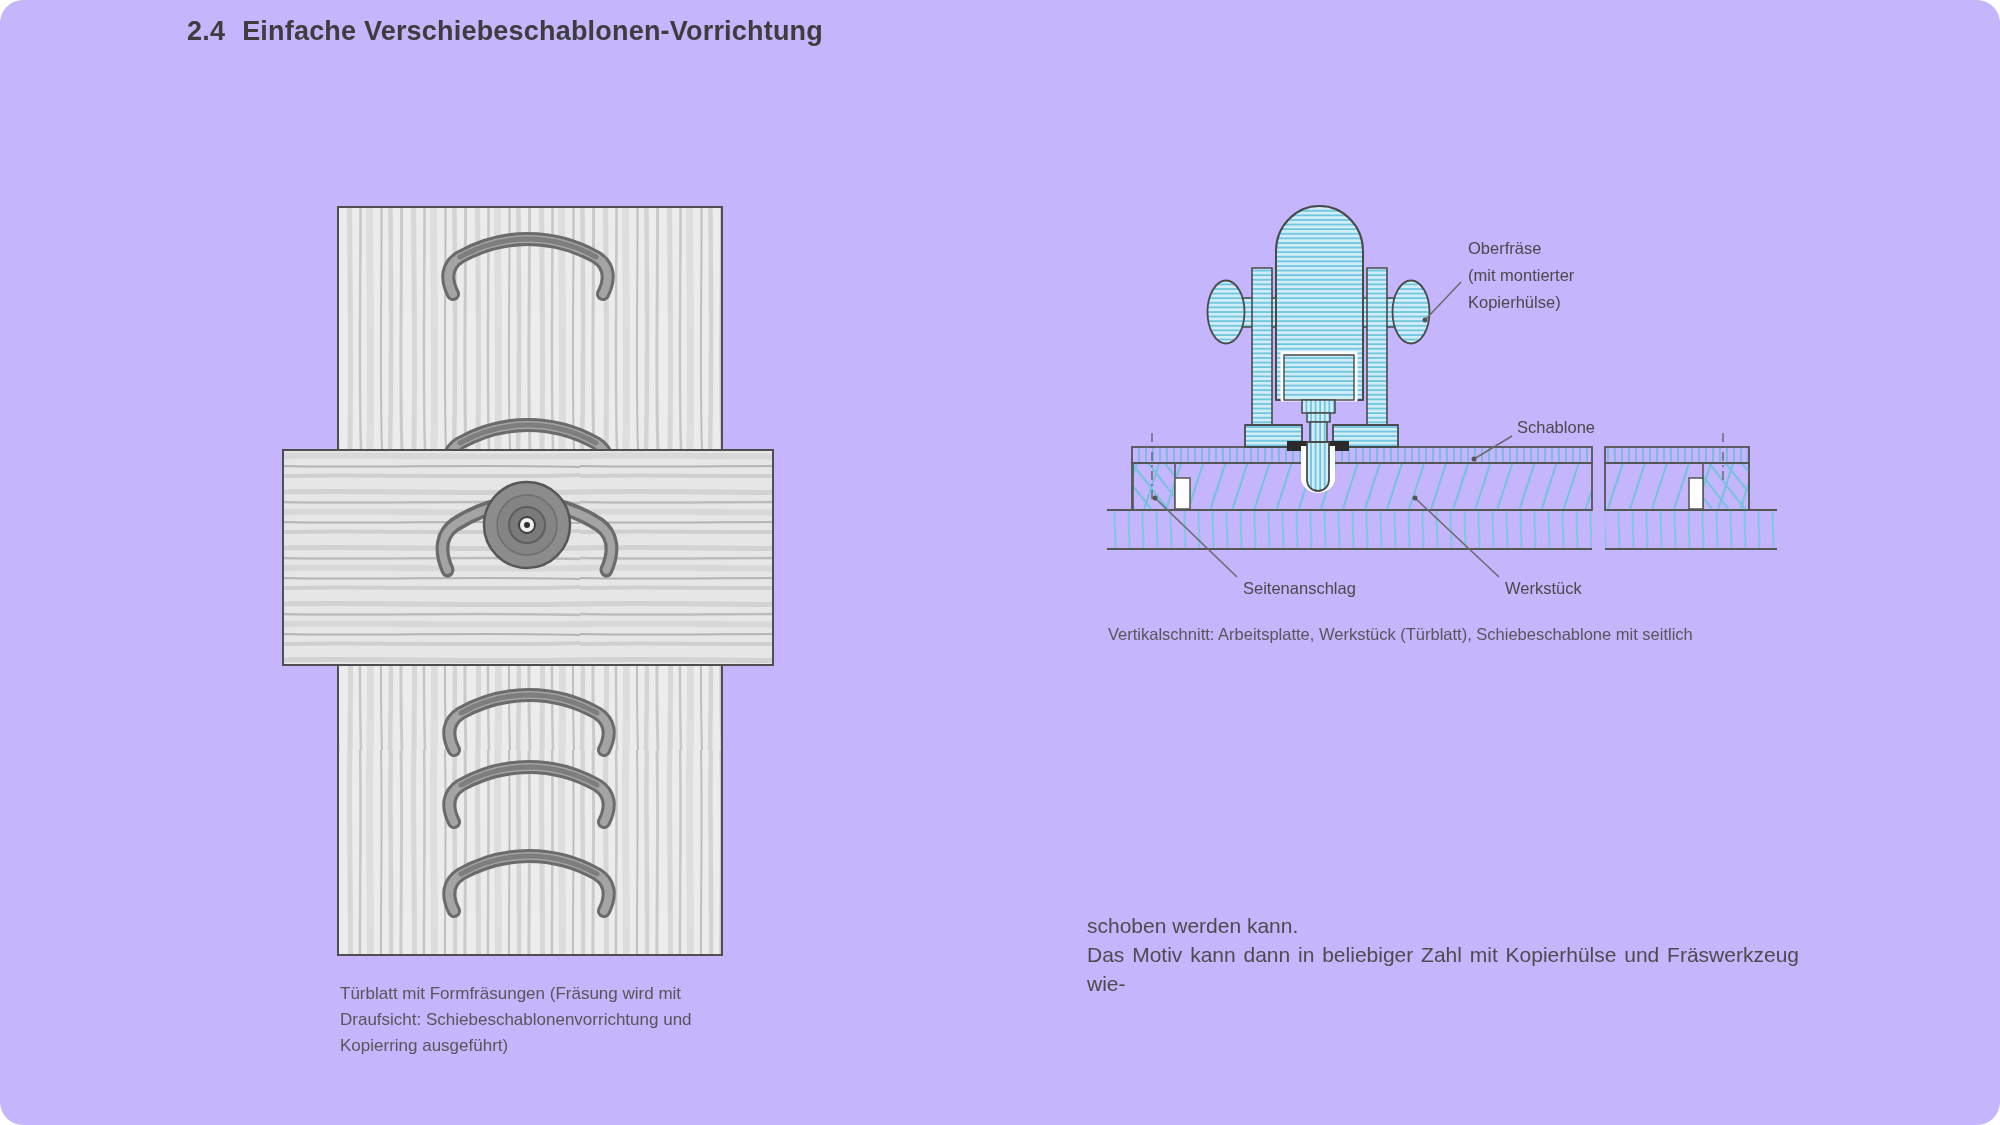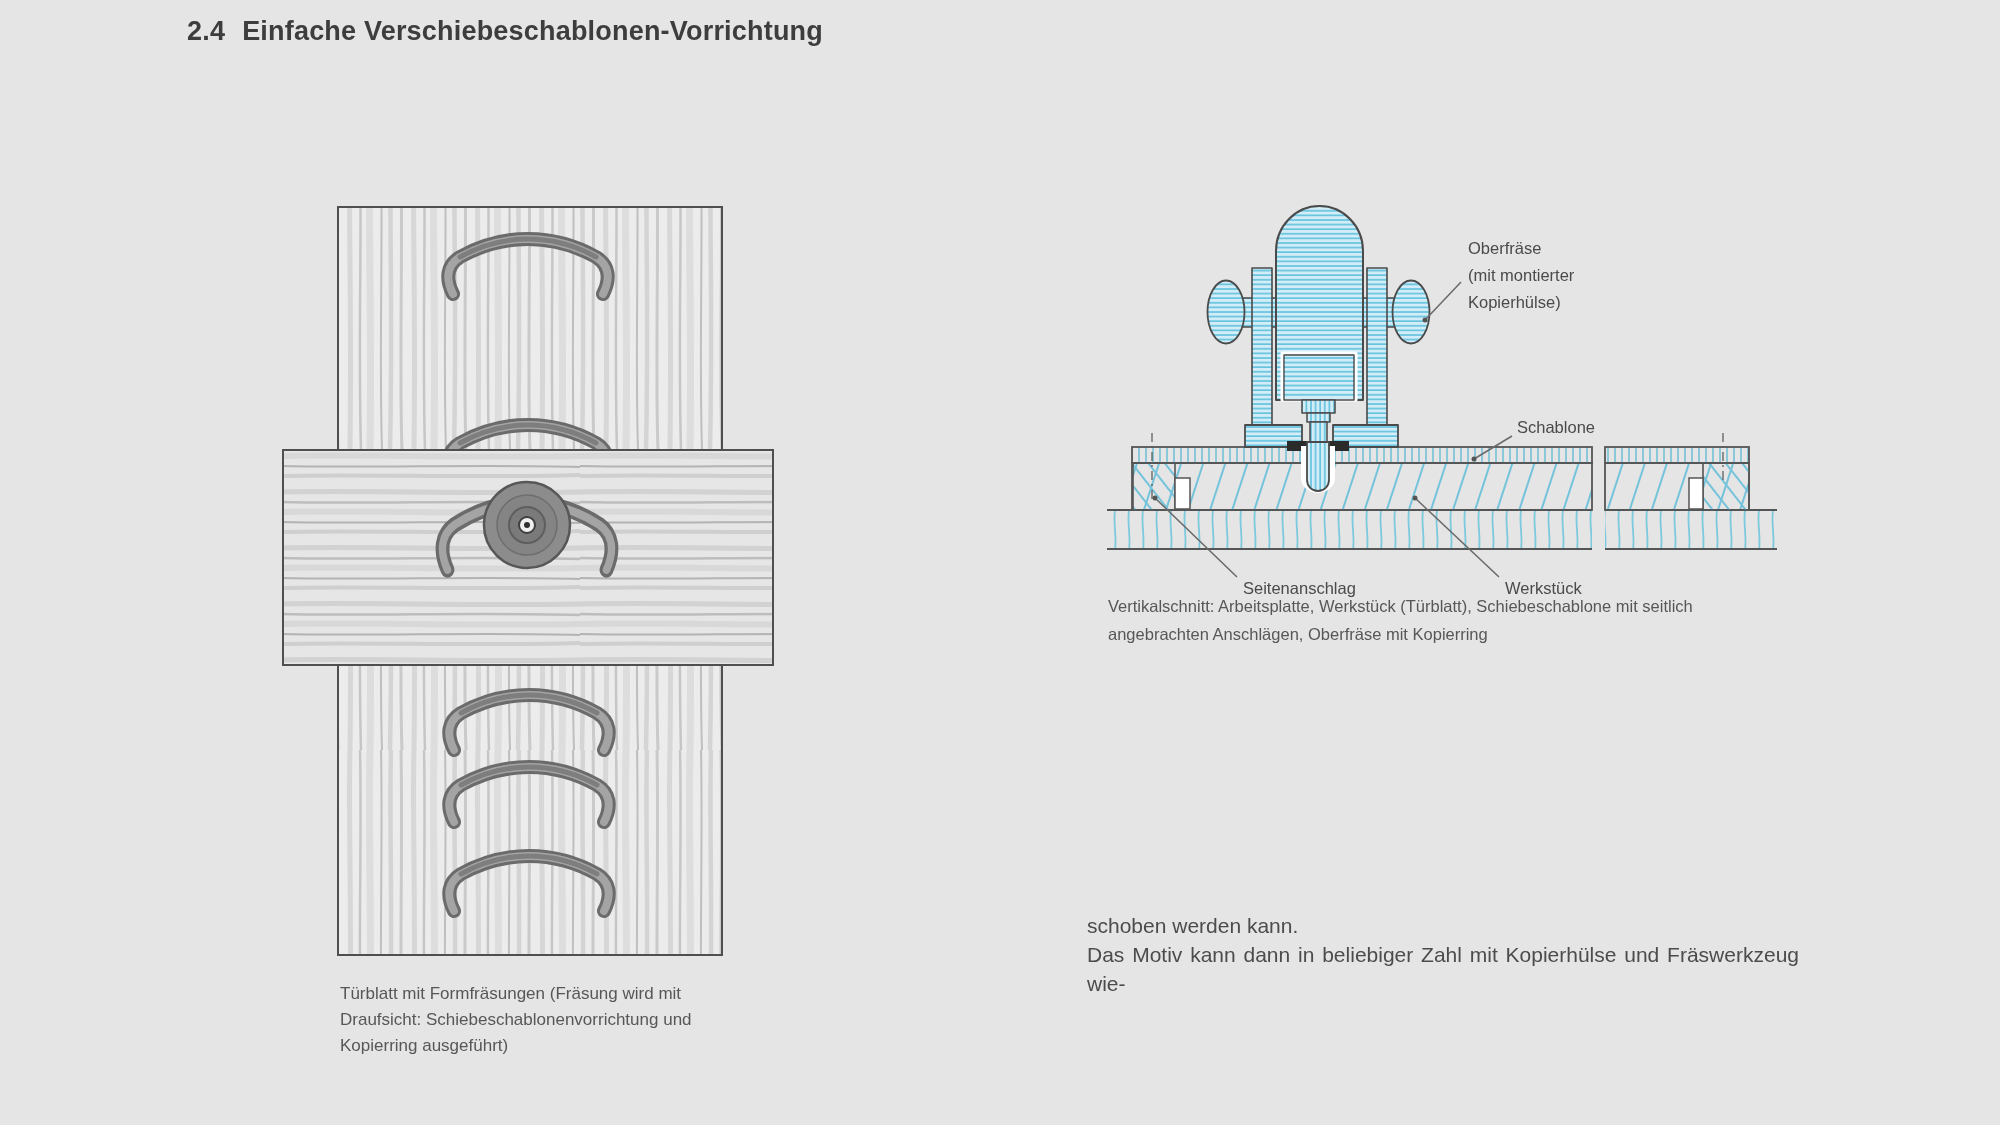--- a/index.html
+++ b/index.html
@@ -4,8 +4,8 @@
 <style>
   html,body { margin:0; padding:0; background:#ffffff; }
   .page {
-    position:relative; width:2000px; height:1125px; background:#e5e5e5;
-    font-family:"Liberation Sans", sans-serif; overflow:hidden; color:#4c4c4c;
+    position:relative; width:2000px; height:1125px; background:#c4b5fd;
+    font-family:"Liberation Sans", sans-serif; overflow:hidden; color:#4c4c4c;border-radius:23px;
   }
   .title {
     position:absolute; left:187px; top:16px; font-size:27px; font-weight:bold;

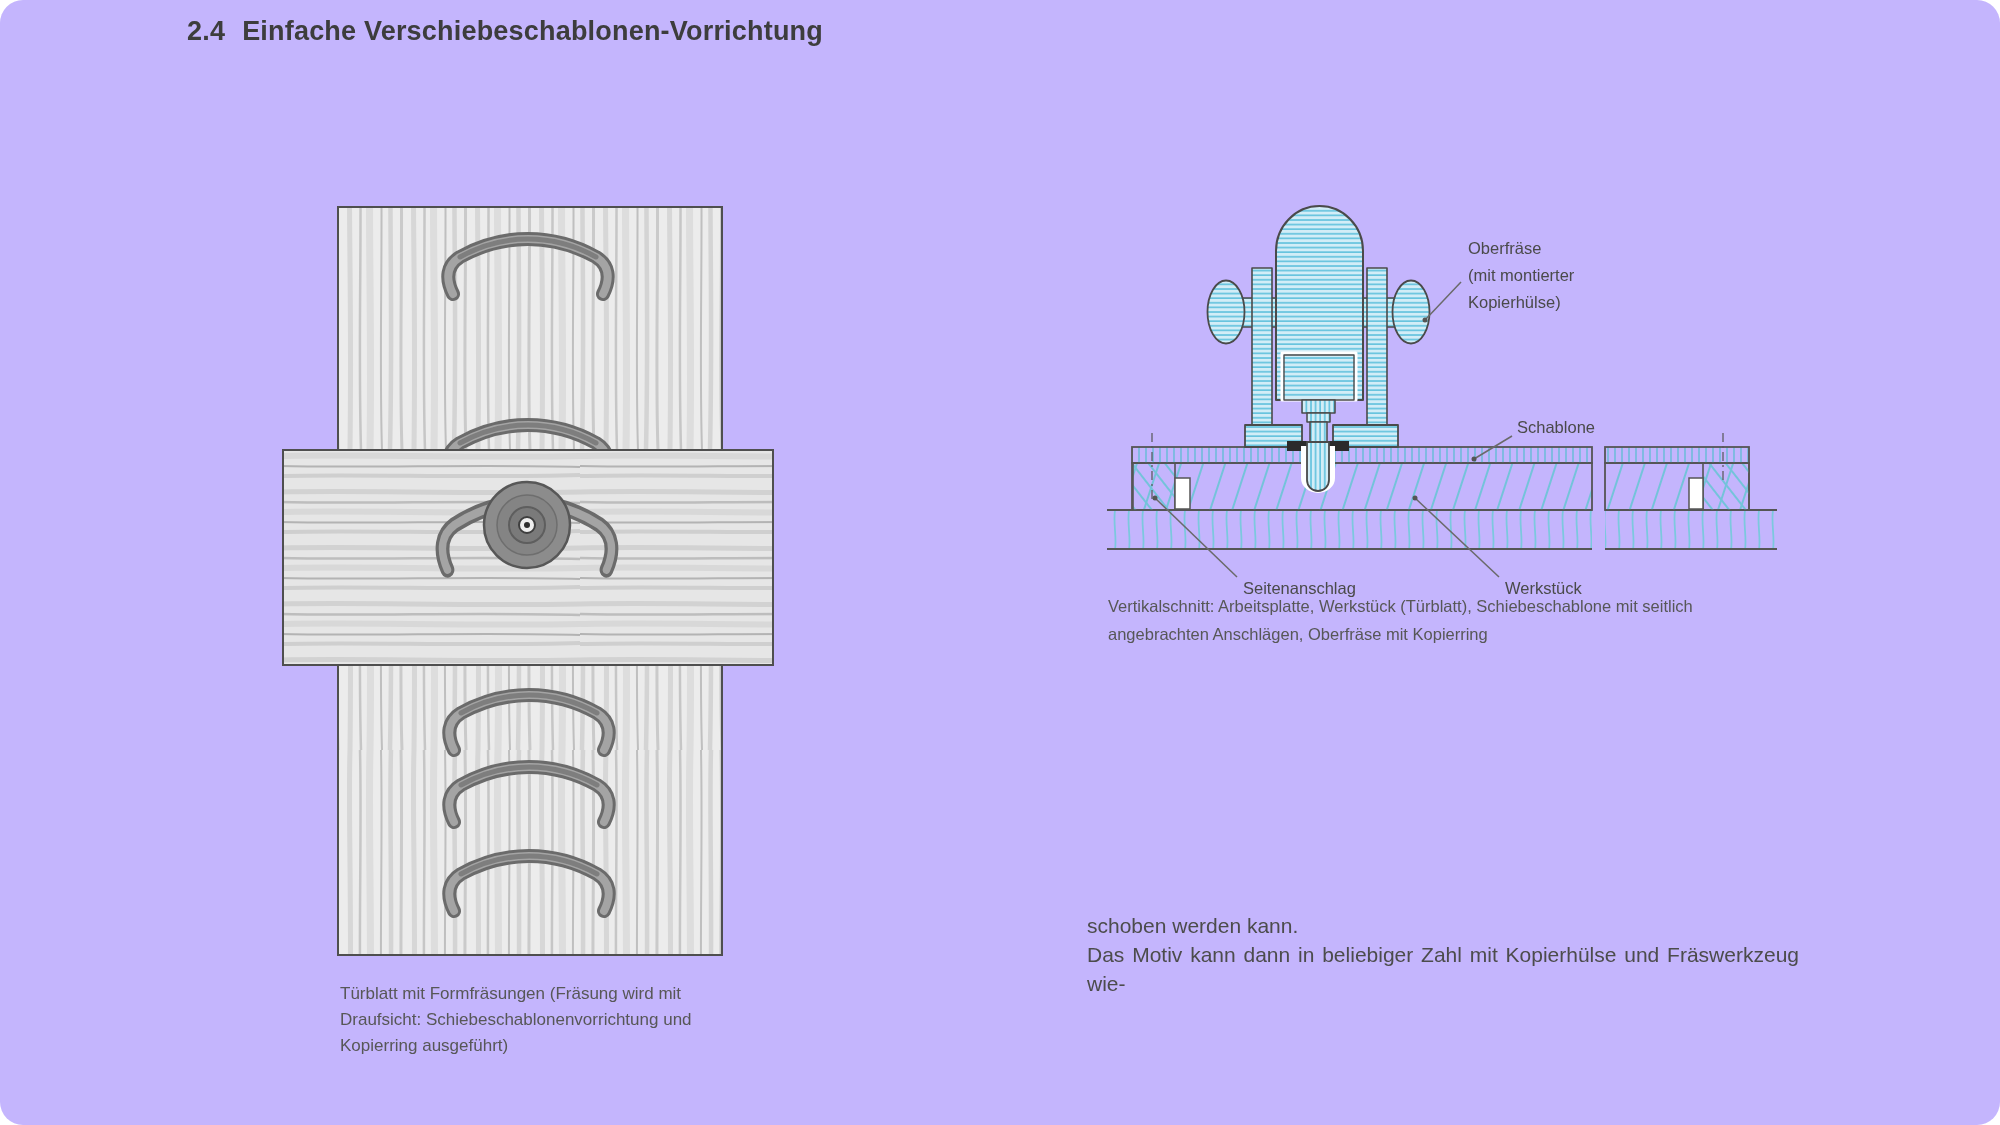--- a/index.html
+++ b/index.html
@@ -19,7 +19,7 @@
     color:#575757;
   }
   .cap-right {
-    position:absolute; left:1108px; top:592px; font-size:16.5px; line-height:28px;
+    position:absolute; left:1108px; top:620px; font-size:16.5px; line-height:28px;
     color:#575757;
   }
   .bodytext {

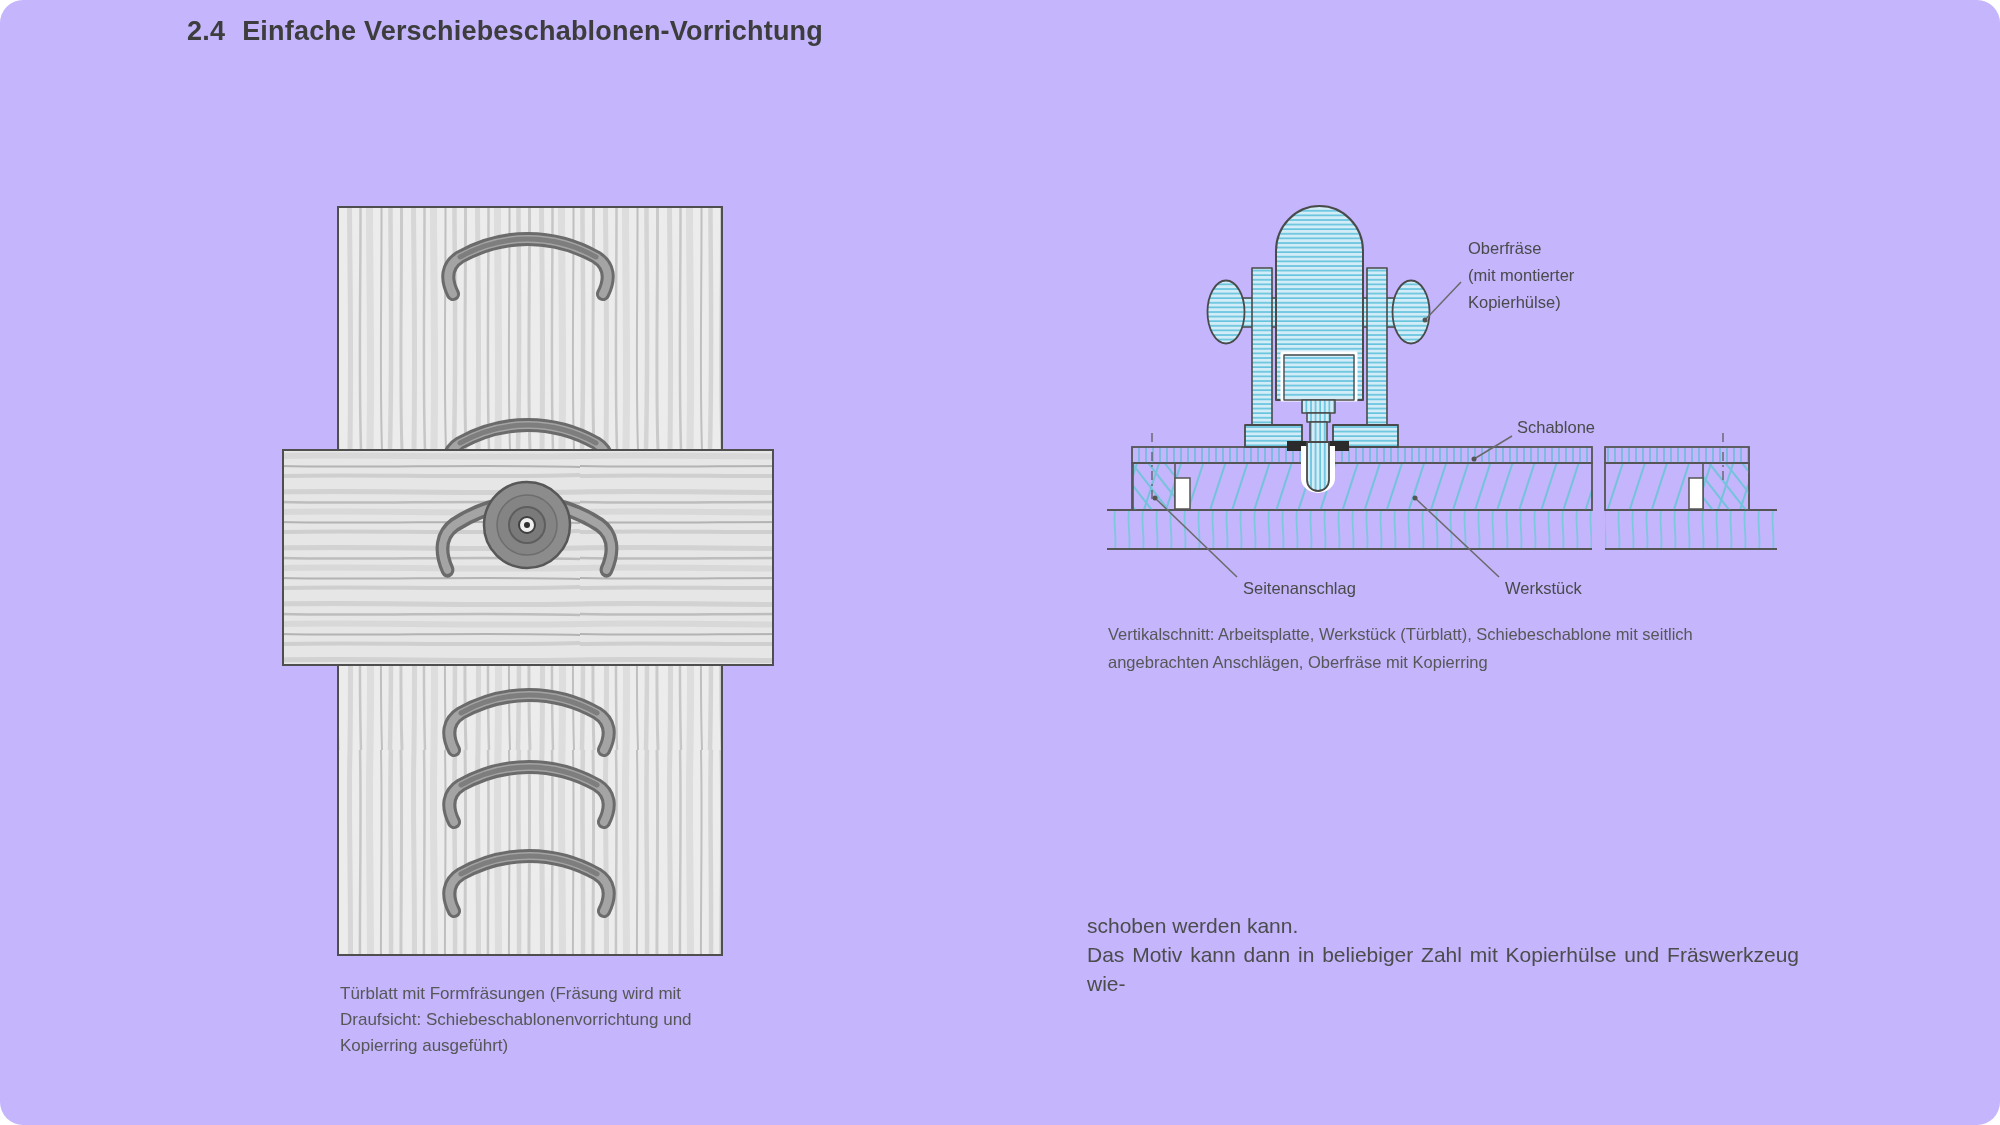--- a/index.html
+++ b/index.html
@@ -189,7 +189,6 @@
 
   <div class="cap-right">
     <div>Vertikalschnitt: Arbeitsplatte, Werkstück (Türblatt), Schiebeschablone mit seitlich</div>
-    <div>angebrachten Anschlägen, Oberfräse mit Kopierring</div>
   </div>
 
   <div class="bodytext">

